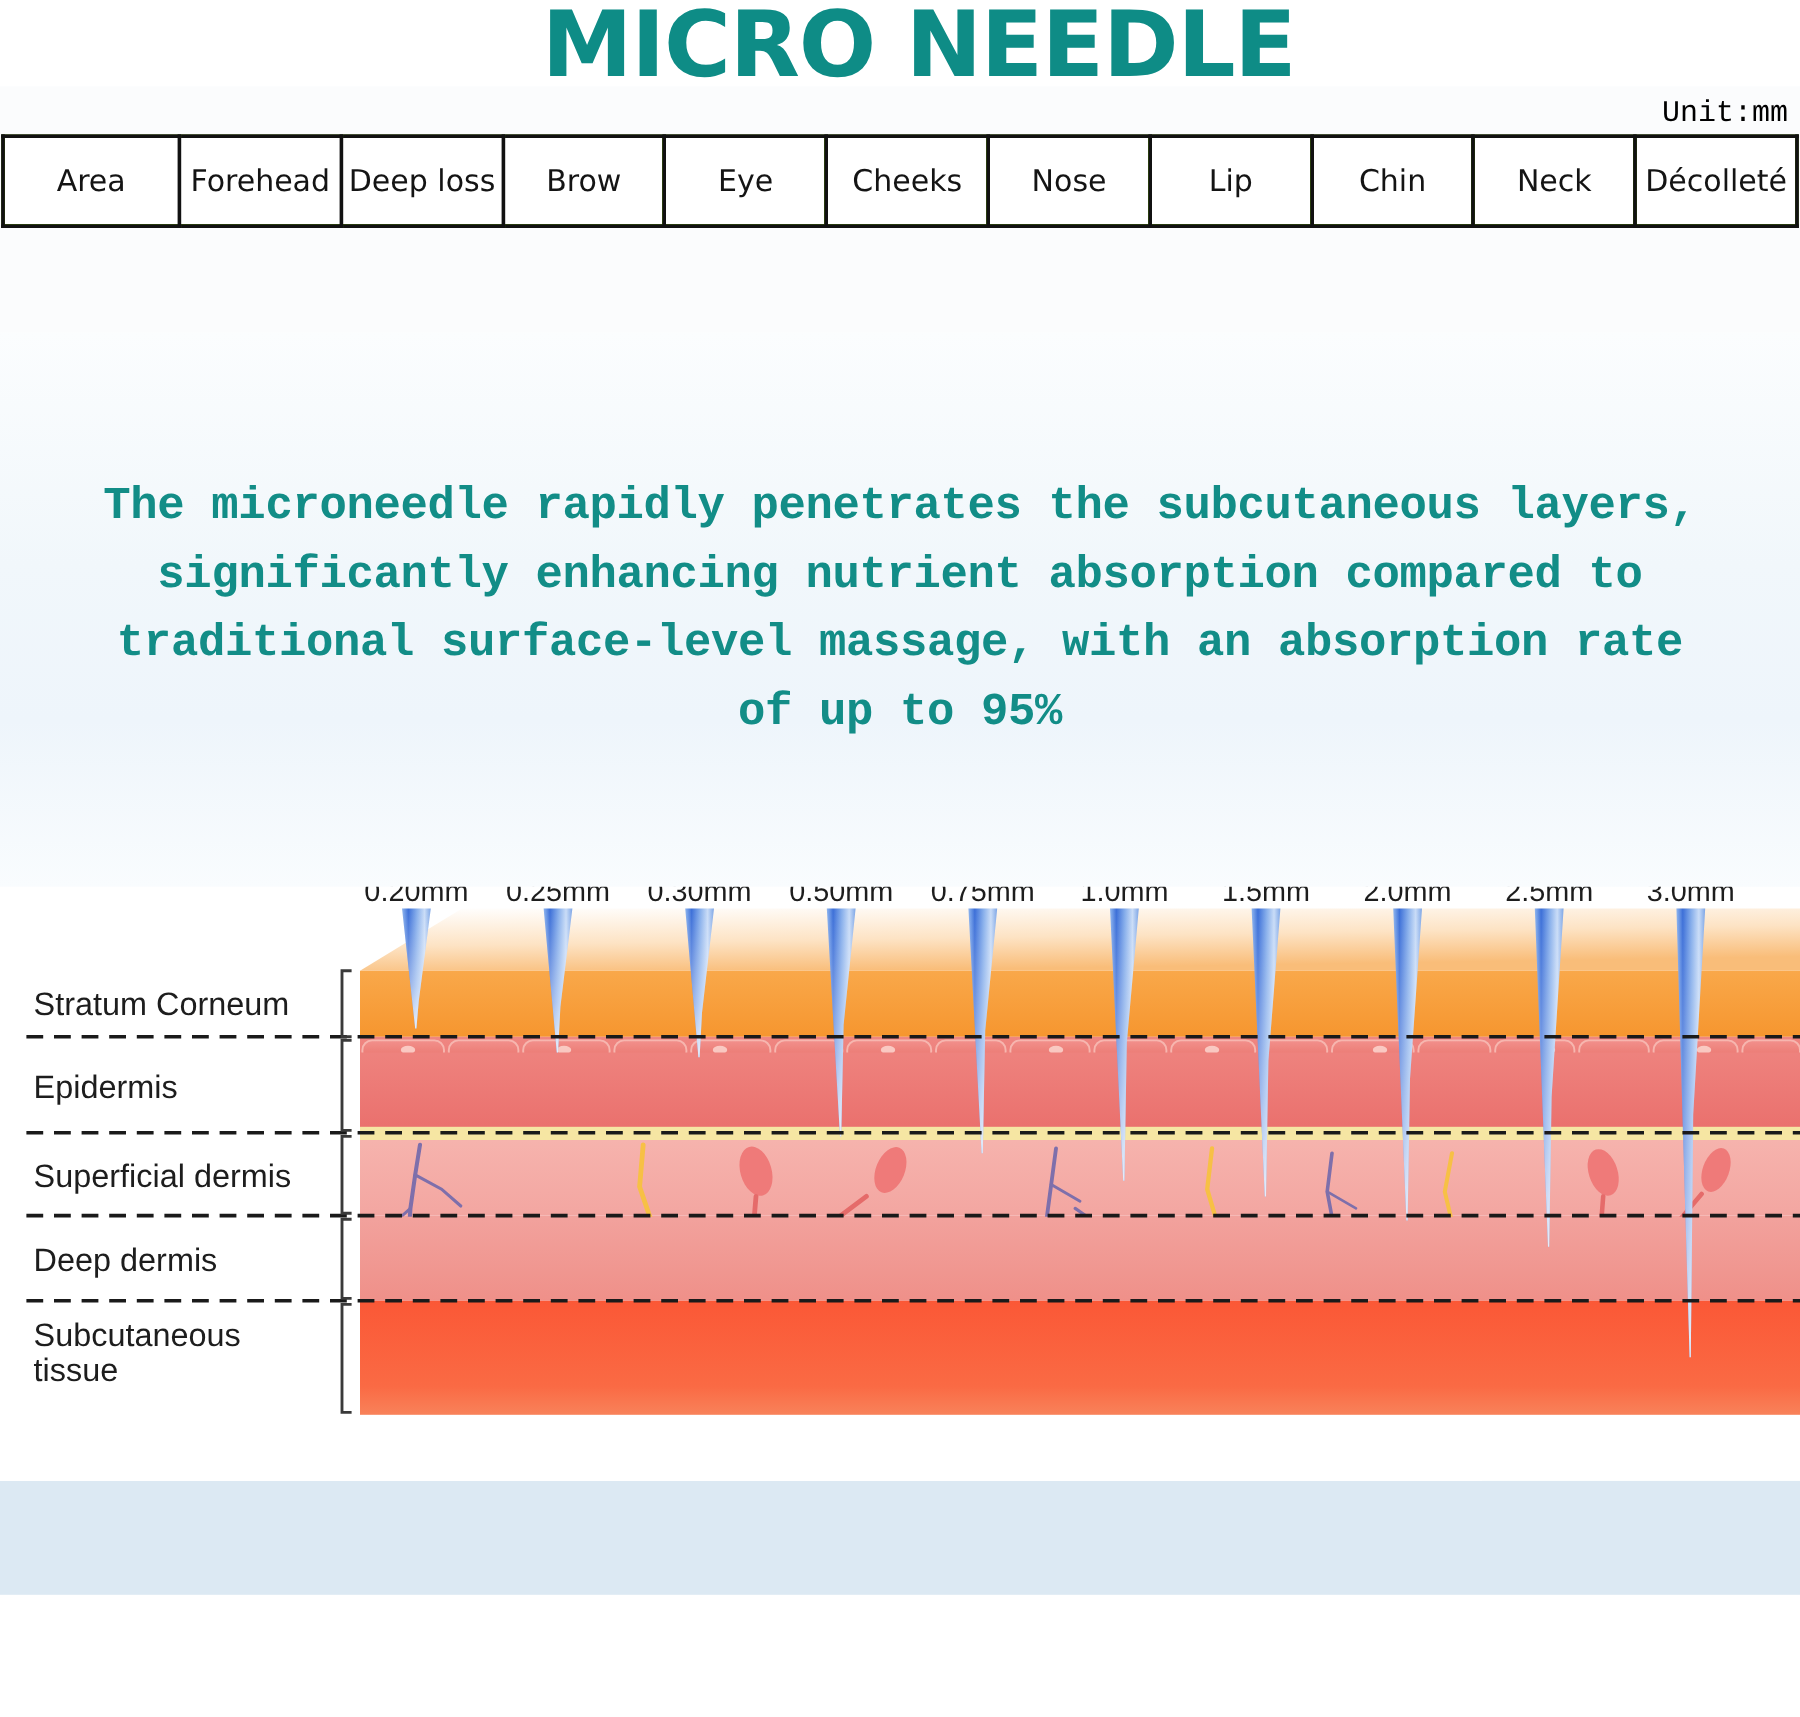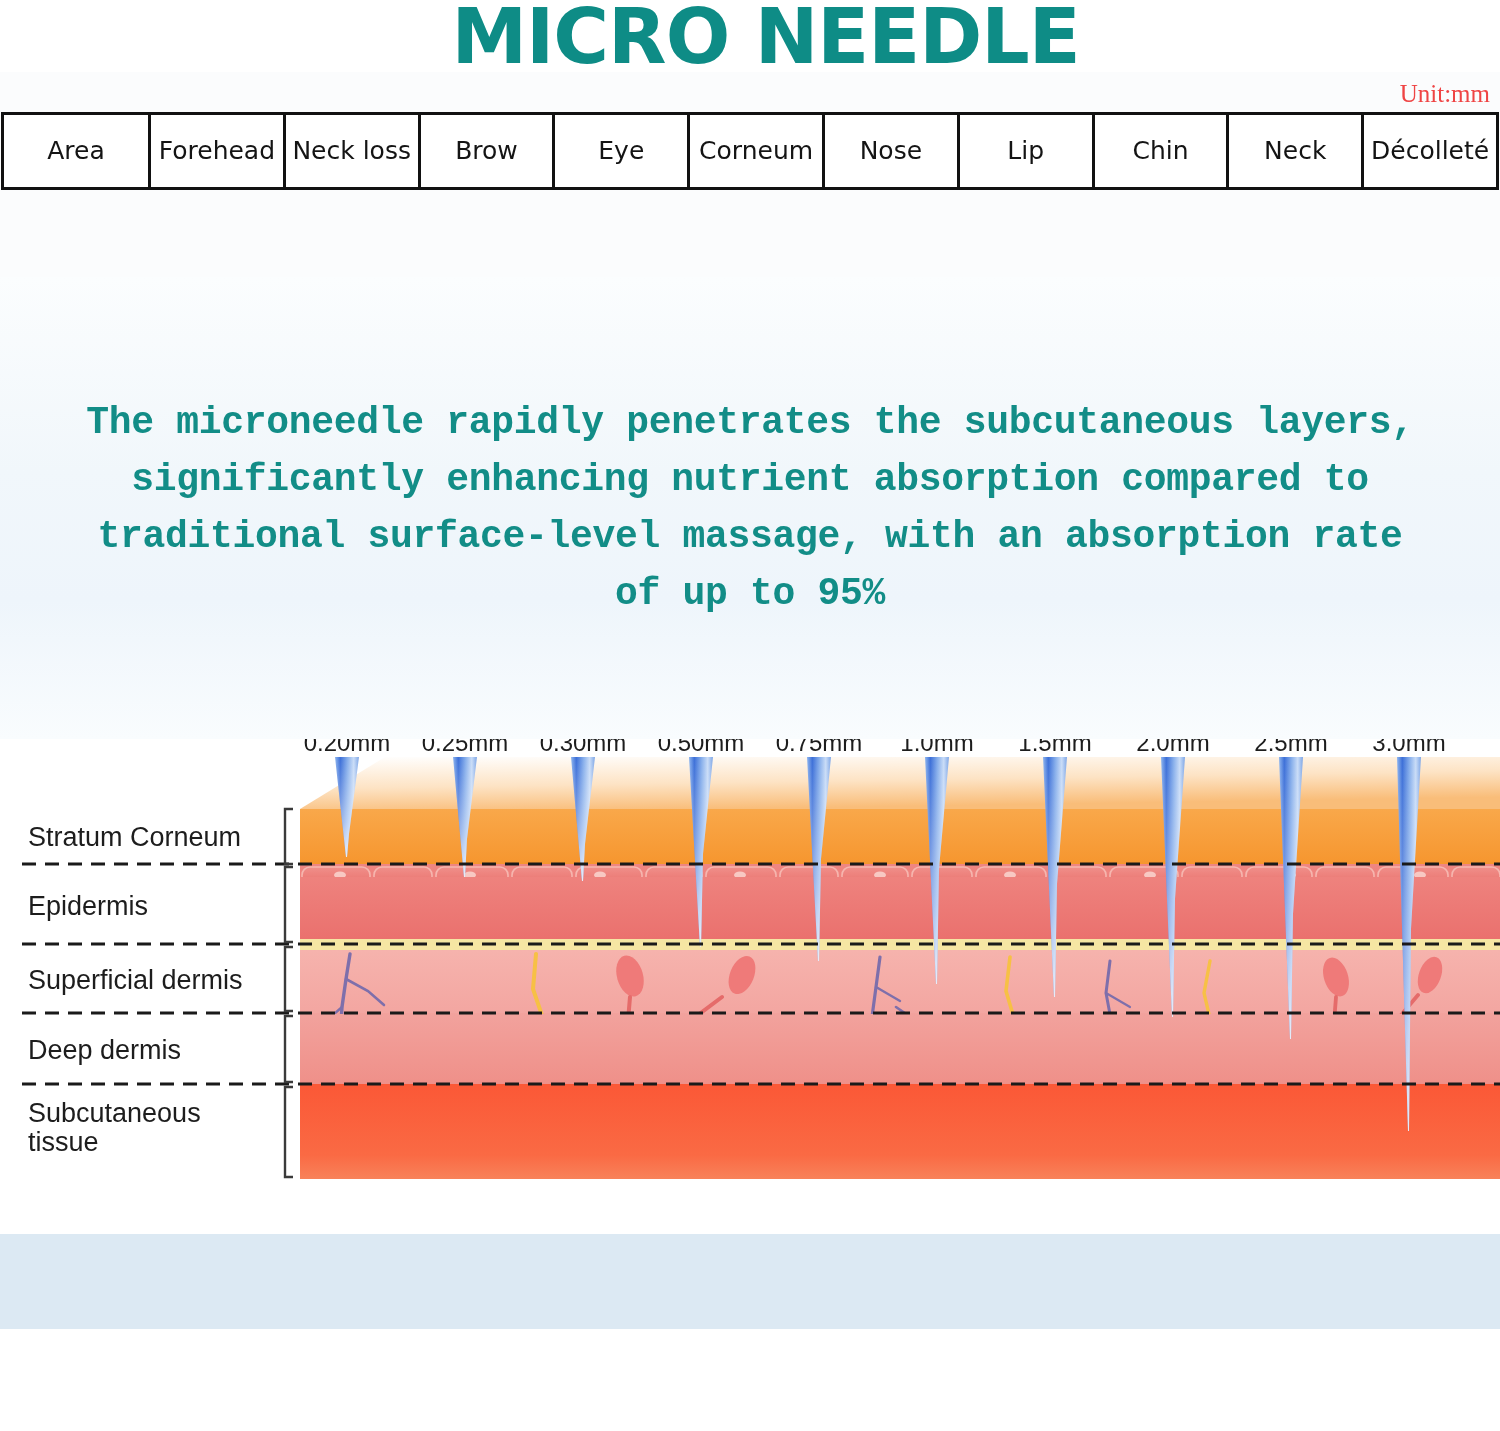--- a/index.html
+++ b/index.html
@@ -41,8 +41,8 @@
     right: 10px;
     top: 8px;
     font-size: 25px;
-    color: #ef4444;
-    font-family: Liberation Serif, serif;
+    color: #000000;
+    font-family: Liberation Mono, monospace;
   }
   #needle-table {
     position: absolute;

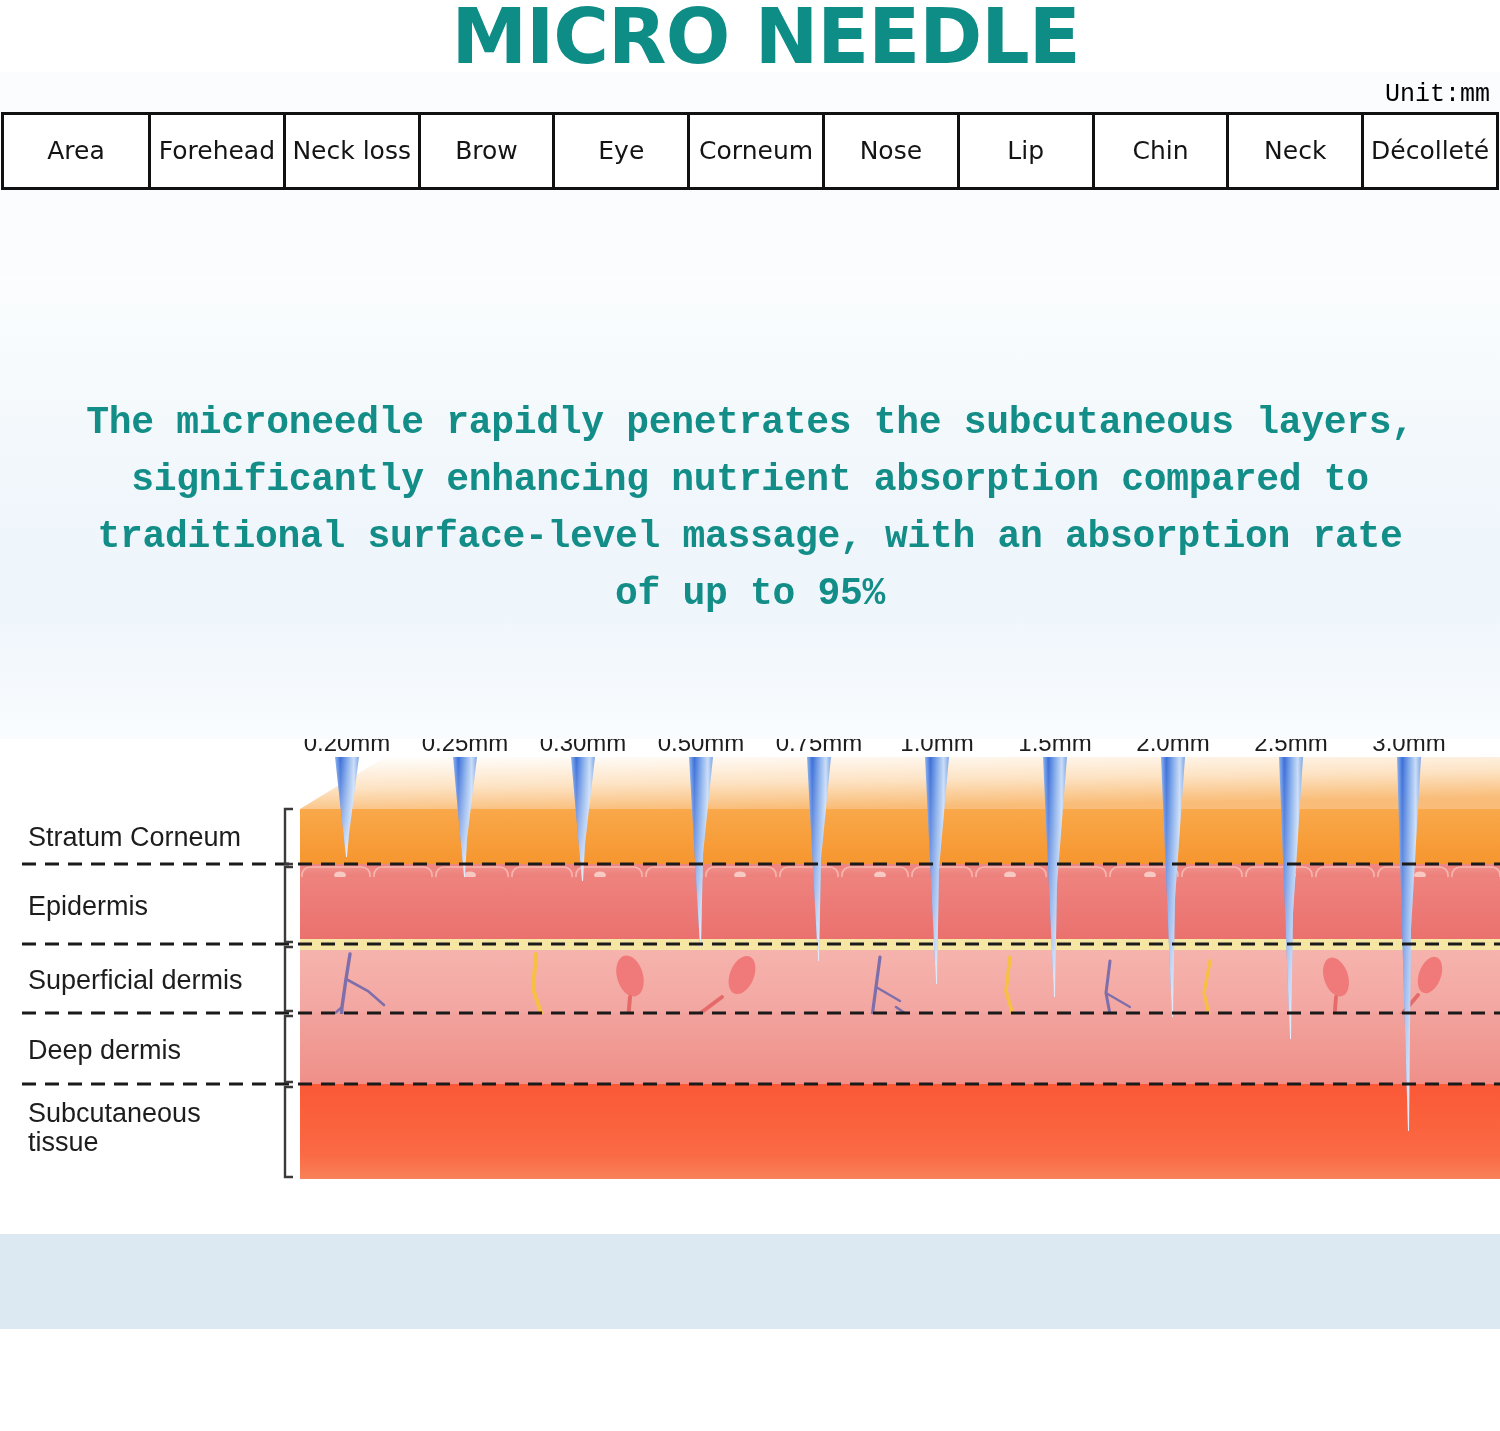--- a/index.html
+++ b/index.html
@@ -117,7 +117,7 @@
       <tr>
         <td class="rowlabel">Area</td>
         <td>Forehead</td>
-        <td>Neck loss</td>
+        <td>Deep loss</td>
         <td>Brow</td>
         <td>Eye</td>
         <td>Corneum</td>

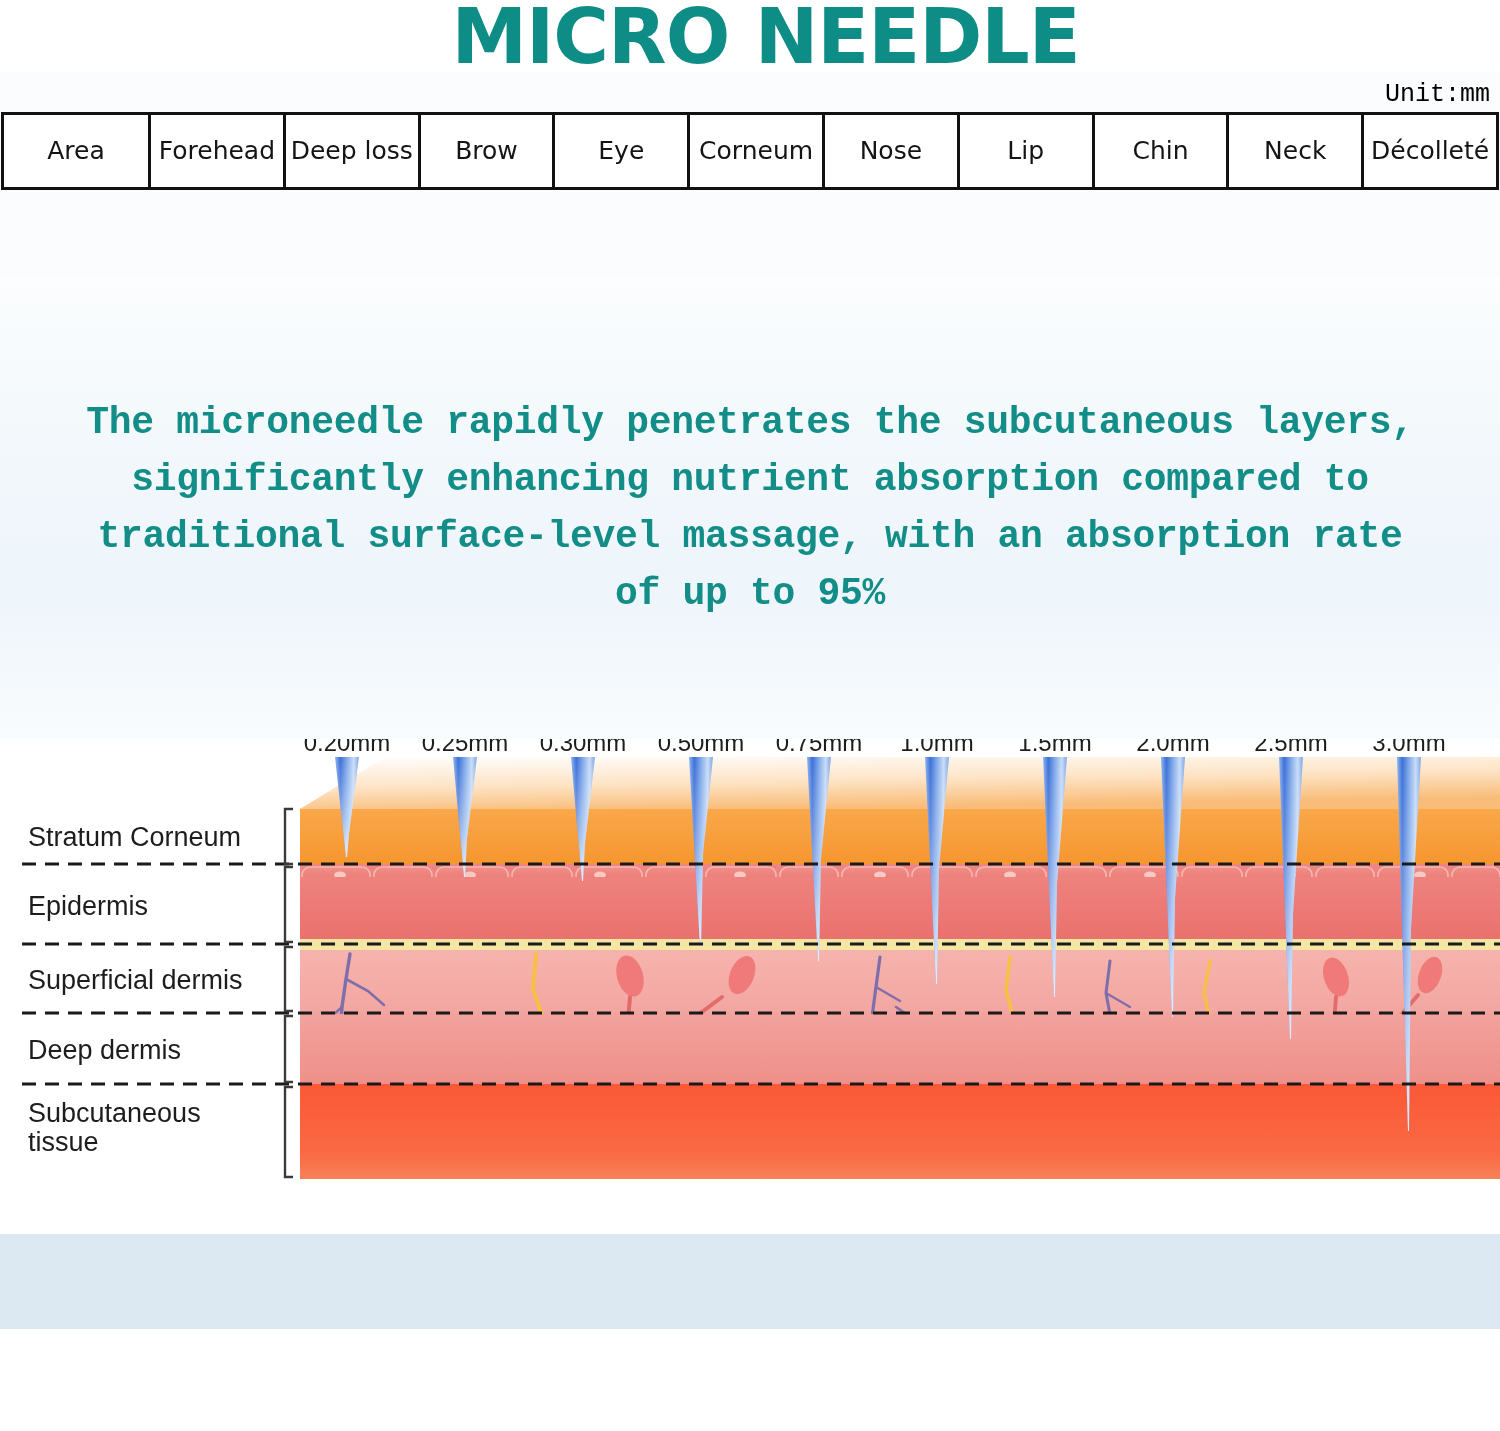--- a/index.html
+++ b/index.html
@@ -120,7 +120,7 @@
         <td>Deep loss</td>
         <td>Brow</td>
         <td>Eye</td>
-        <td>Corneum</td>
+        <td>Cheeks</td>
         <td>Nose</td>
         <td>Lip</td>
         <td>Chin</td>

